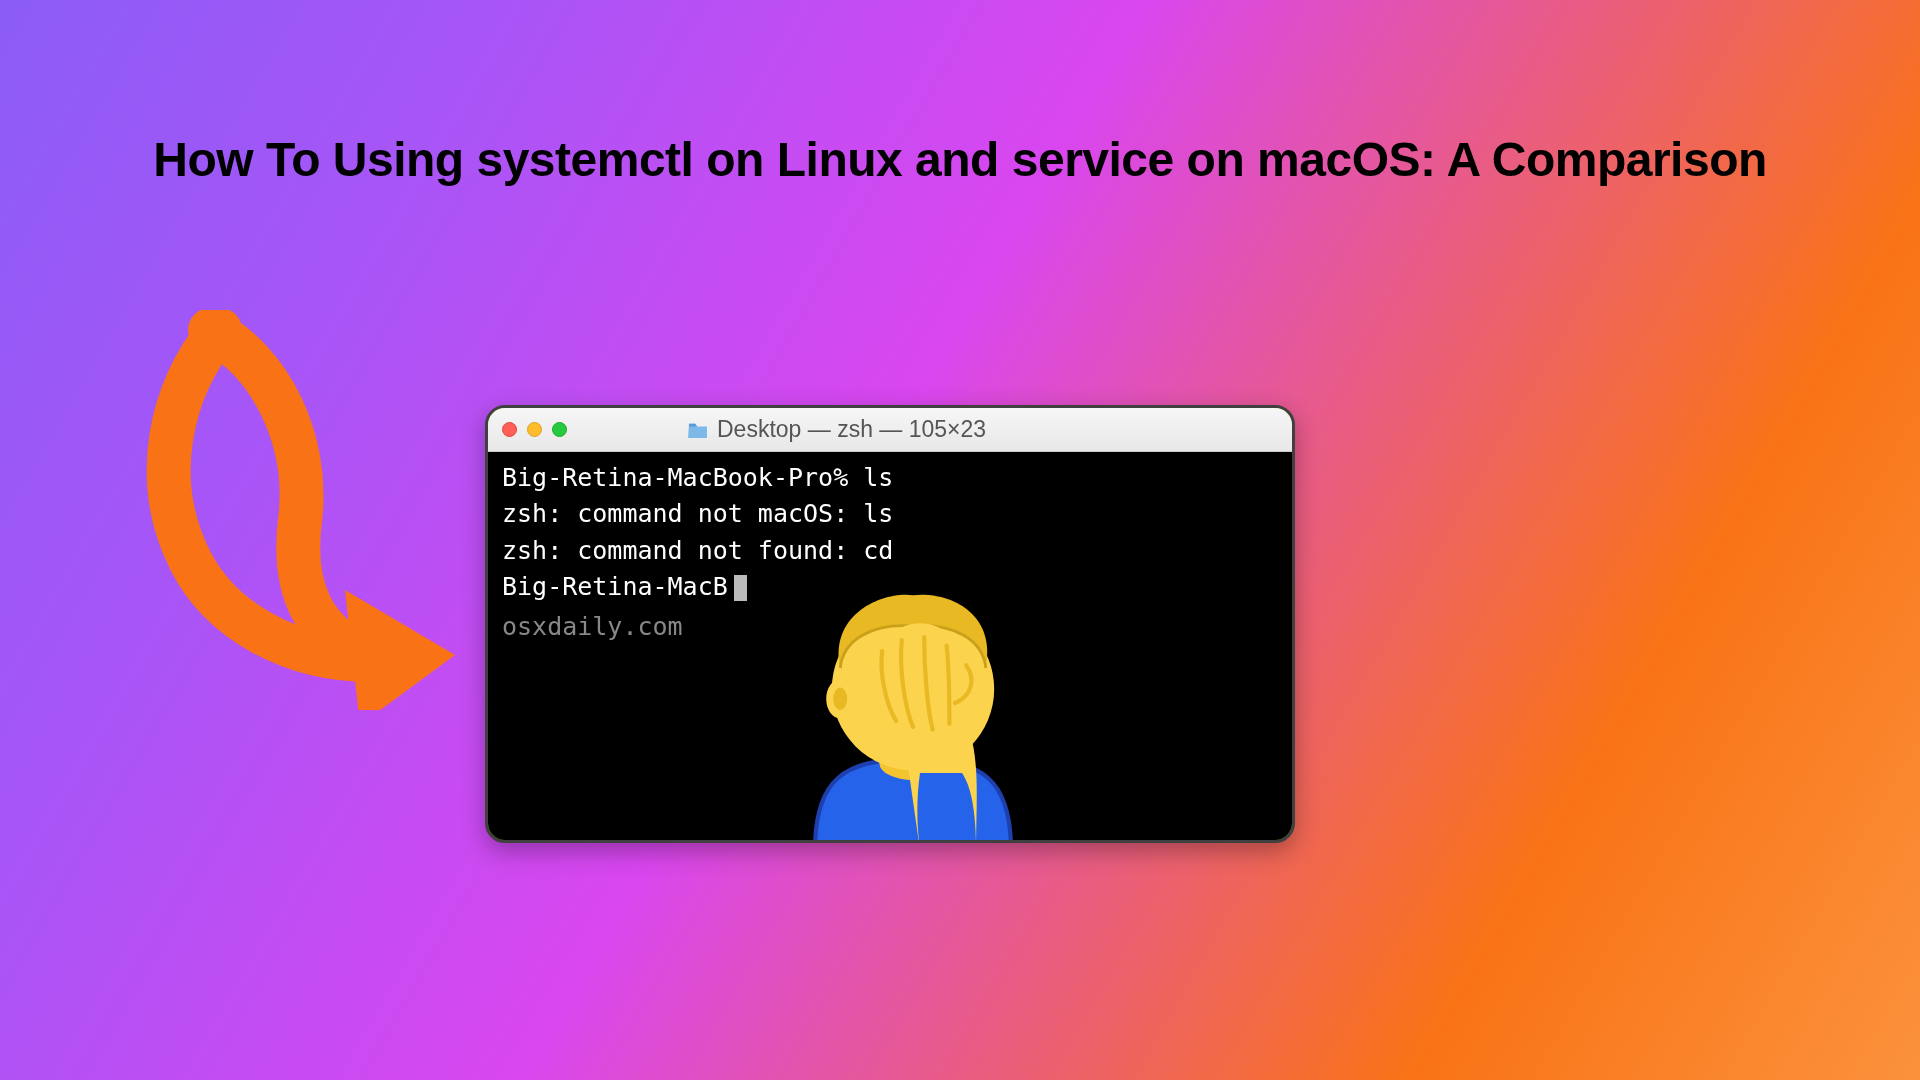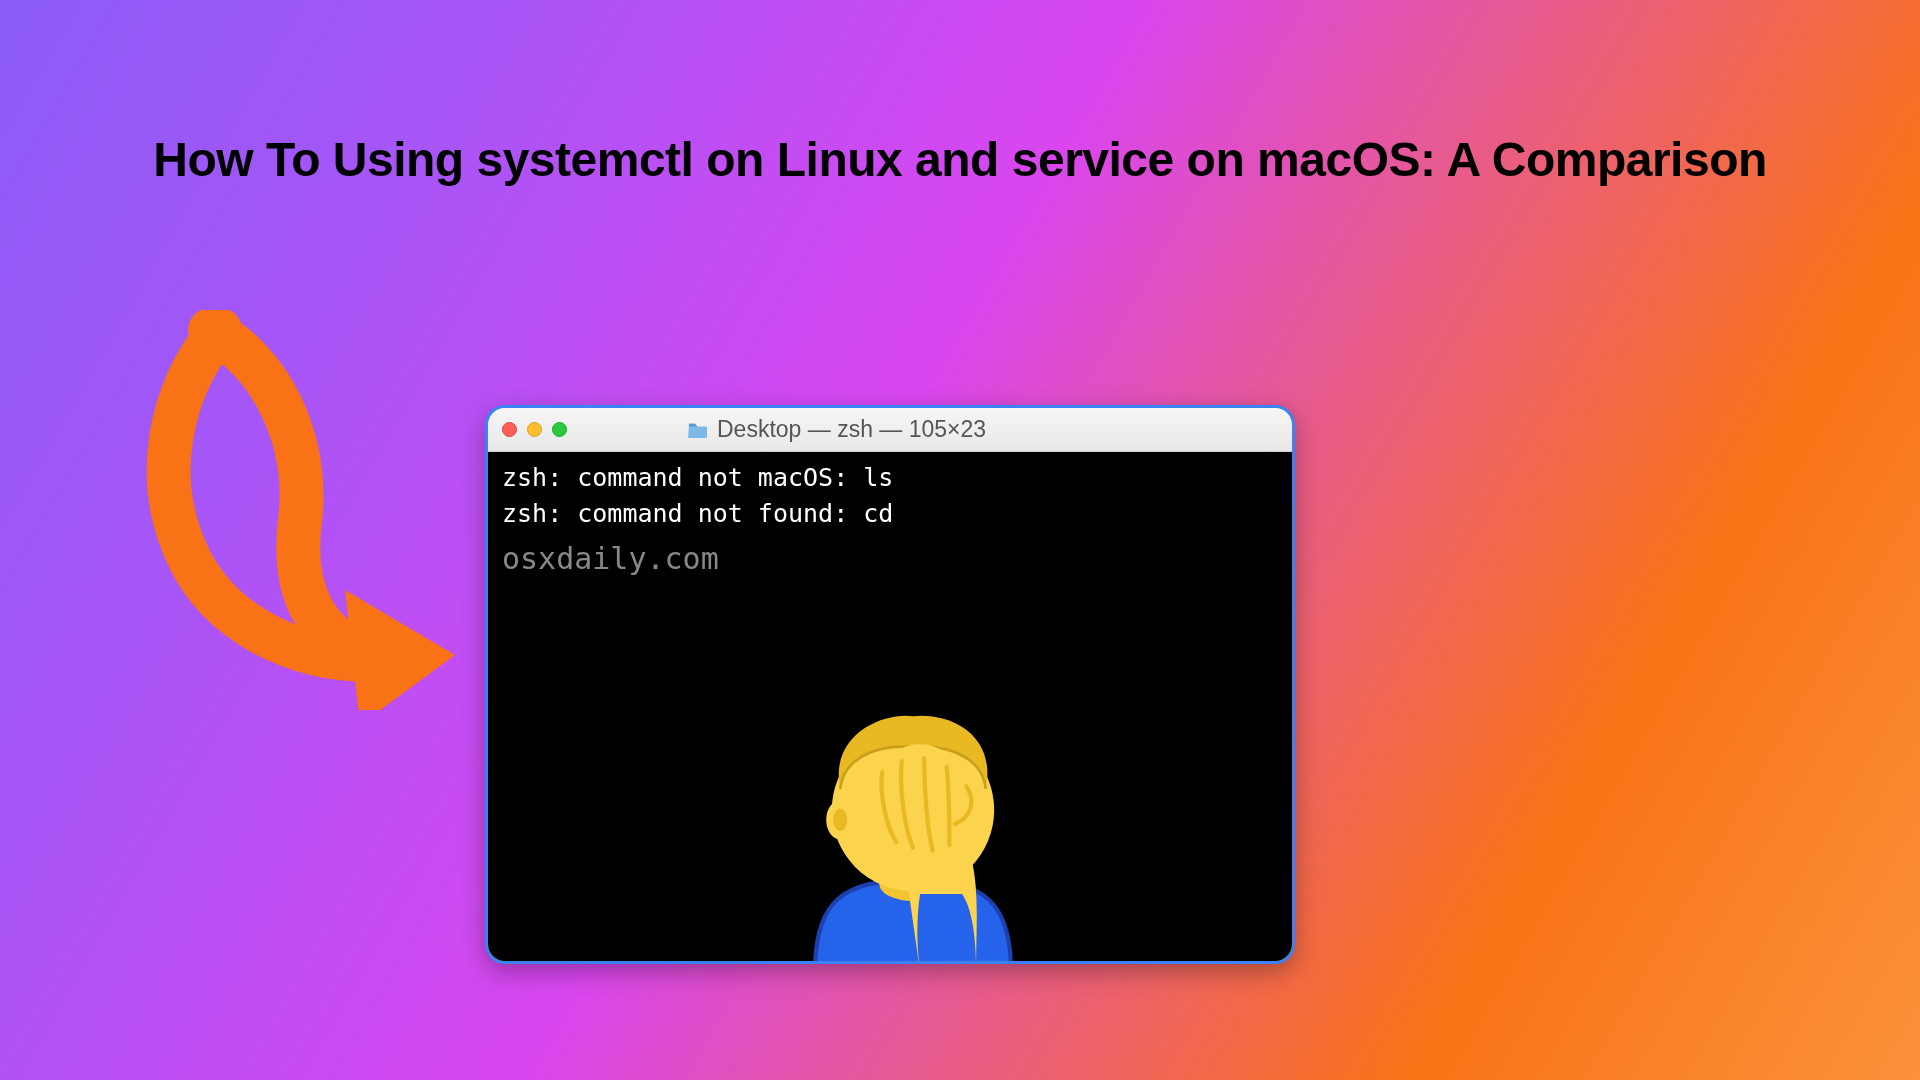--- a/index.html
+++ b/index.html
@@ -36,9 +36,9 @@
     left: 485px;
     top: 405px;
     width: 810px;
-    height: 559px;
+    height: 438px;
     border-radius: 20px;
-    border: 3px solid #3b82f6;
+    border: 3px solid #404040;
     overflow: hidden;
     box-shadow: 0 8px 24px rgba(0,0,0,0.3);
     background: #84cc16;

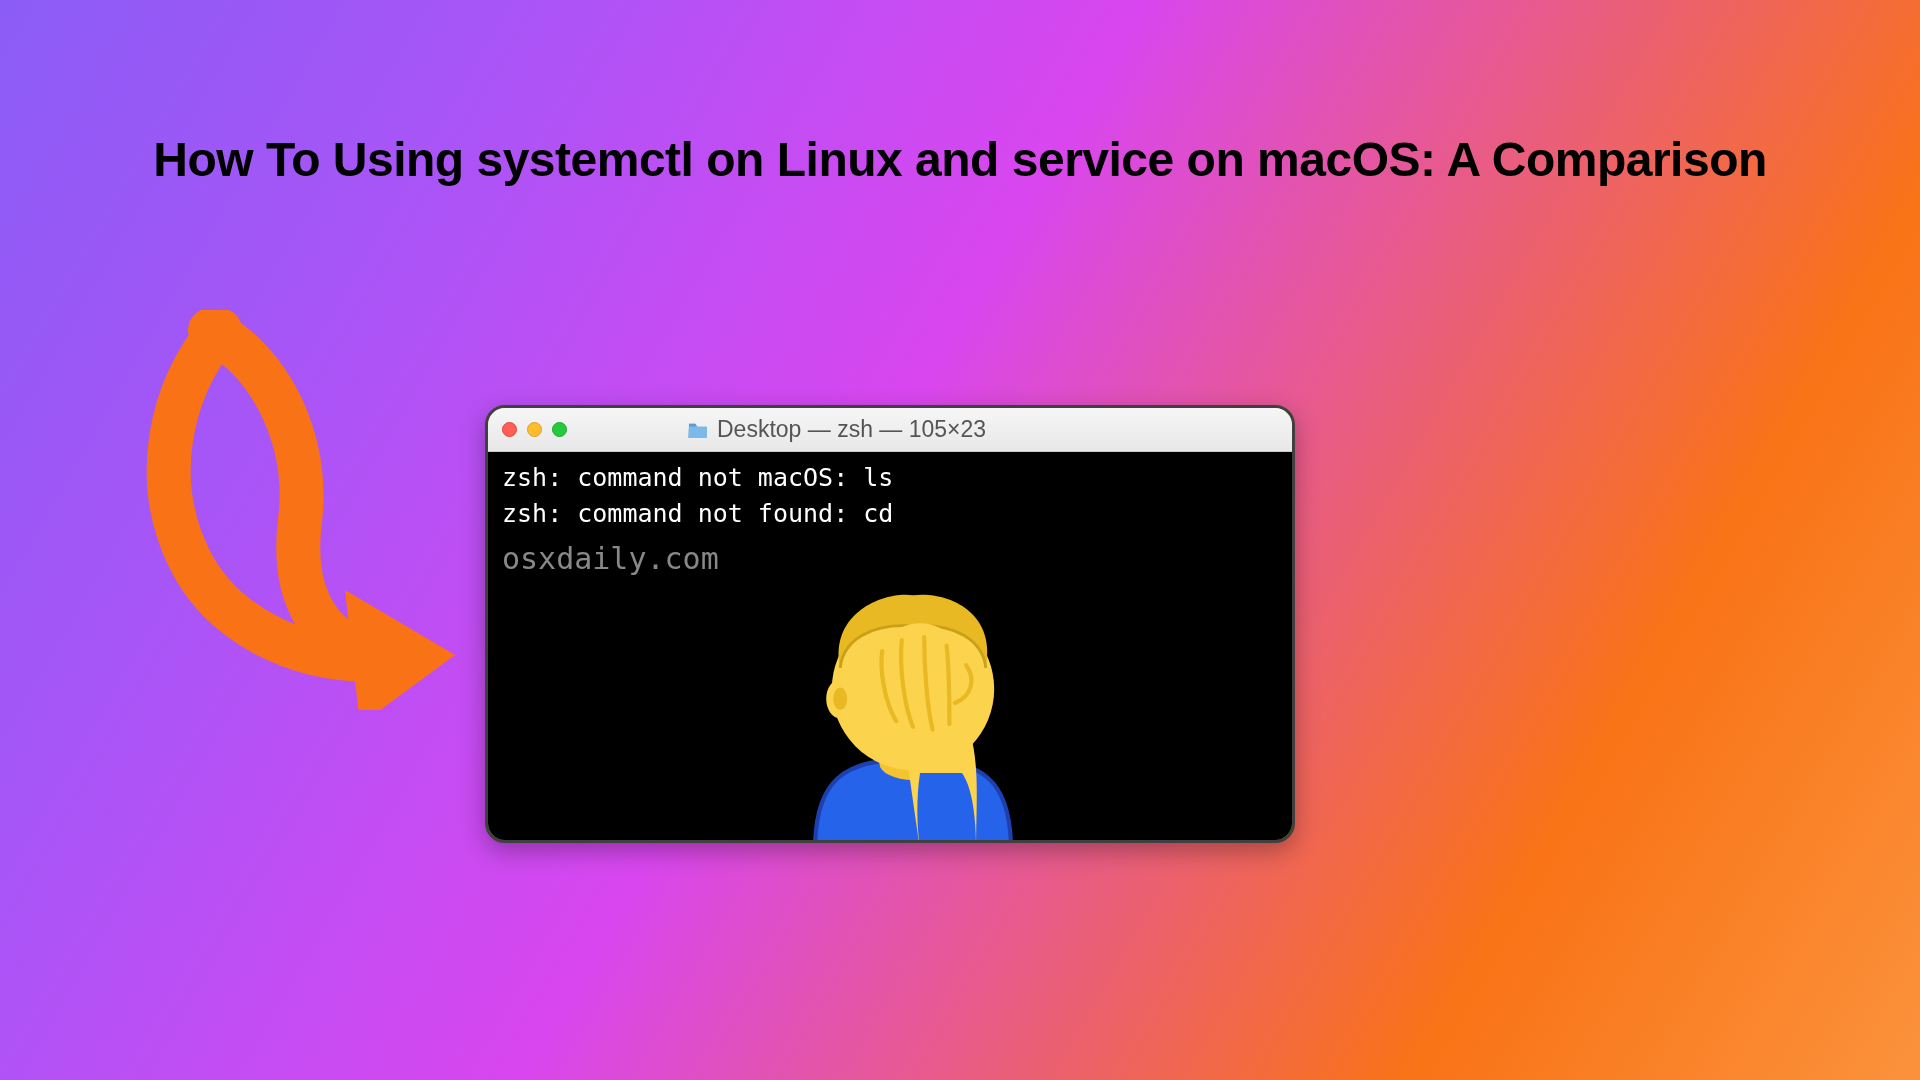--- a/index.html
+++ b/index.html
@@ -133,6 +133,7 @@
     <div class="win-title">Desktop — zsh — 105×23</div>
   </div>
   <div class="terminal-body">
+    <div class="term-line">Big-Retina-MacBook-Pro% ls</div>
     <div class="term-line">zsh: command not macOS: ls</div>
     <div class="term-line">zsh: command not found: cd</div>
     <div class="watermark">osxdaily.com</div>

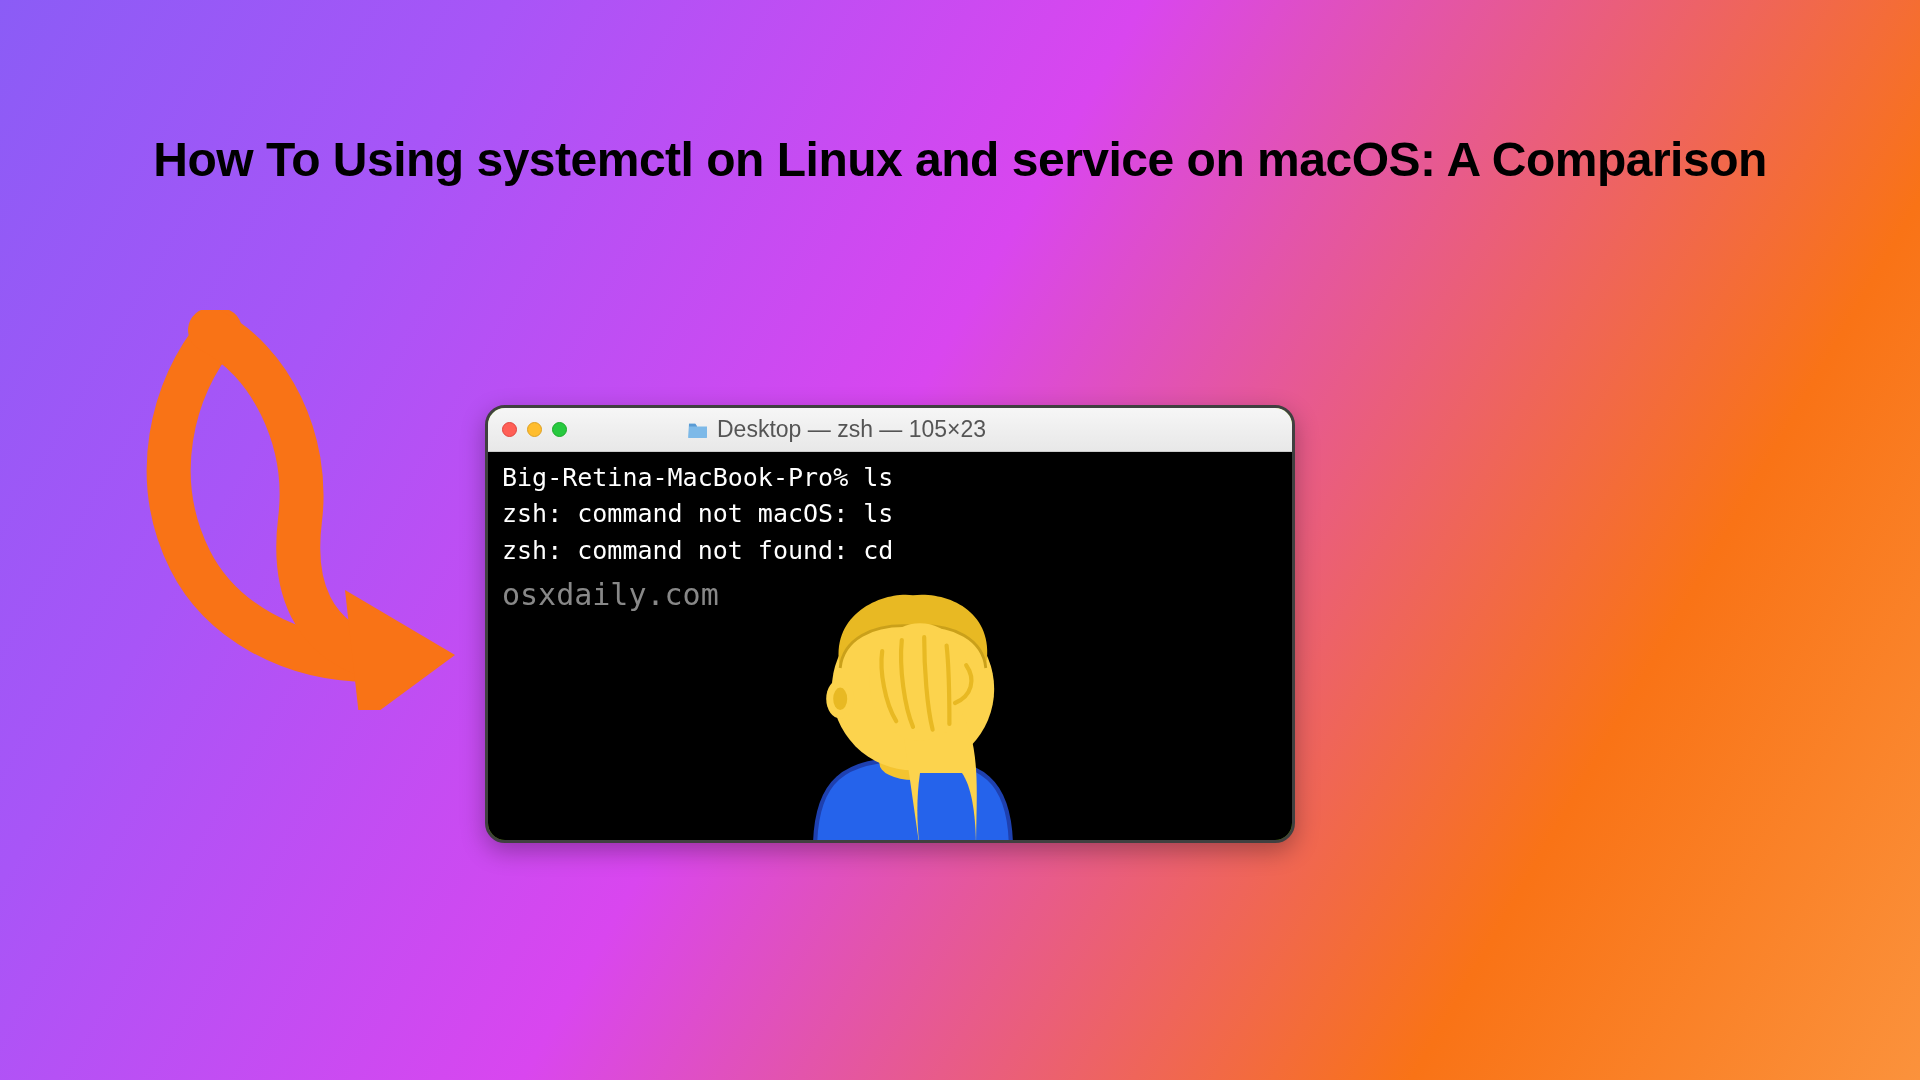--- a/index.html
+++ b/index.html
@@ -136,6 +136,7 @@
     <div class="term-line">Big-Retina-MacBook-Pro% ls</div>
     <div class="term-line">zsh: command not macOS: ls</div>
     <div class="term-line">zsh: command not found: cd</div>
+    <div class="term-line"><span>Big-Retina-MacB</span><span class="cursor"></span></div>
     <div class="watermark">osxdaily.com</div>
 
     <svg class="facepalm" viewBox="0 0 200 200">

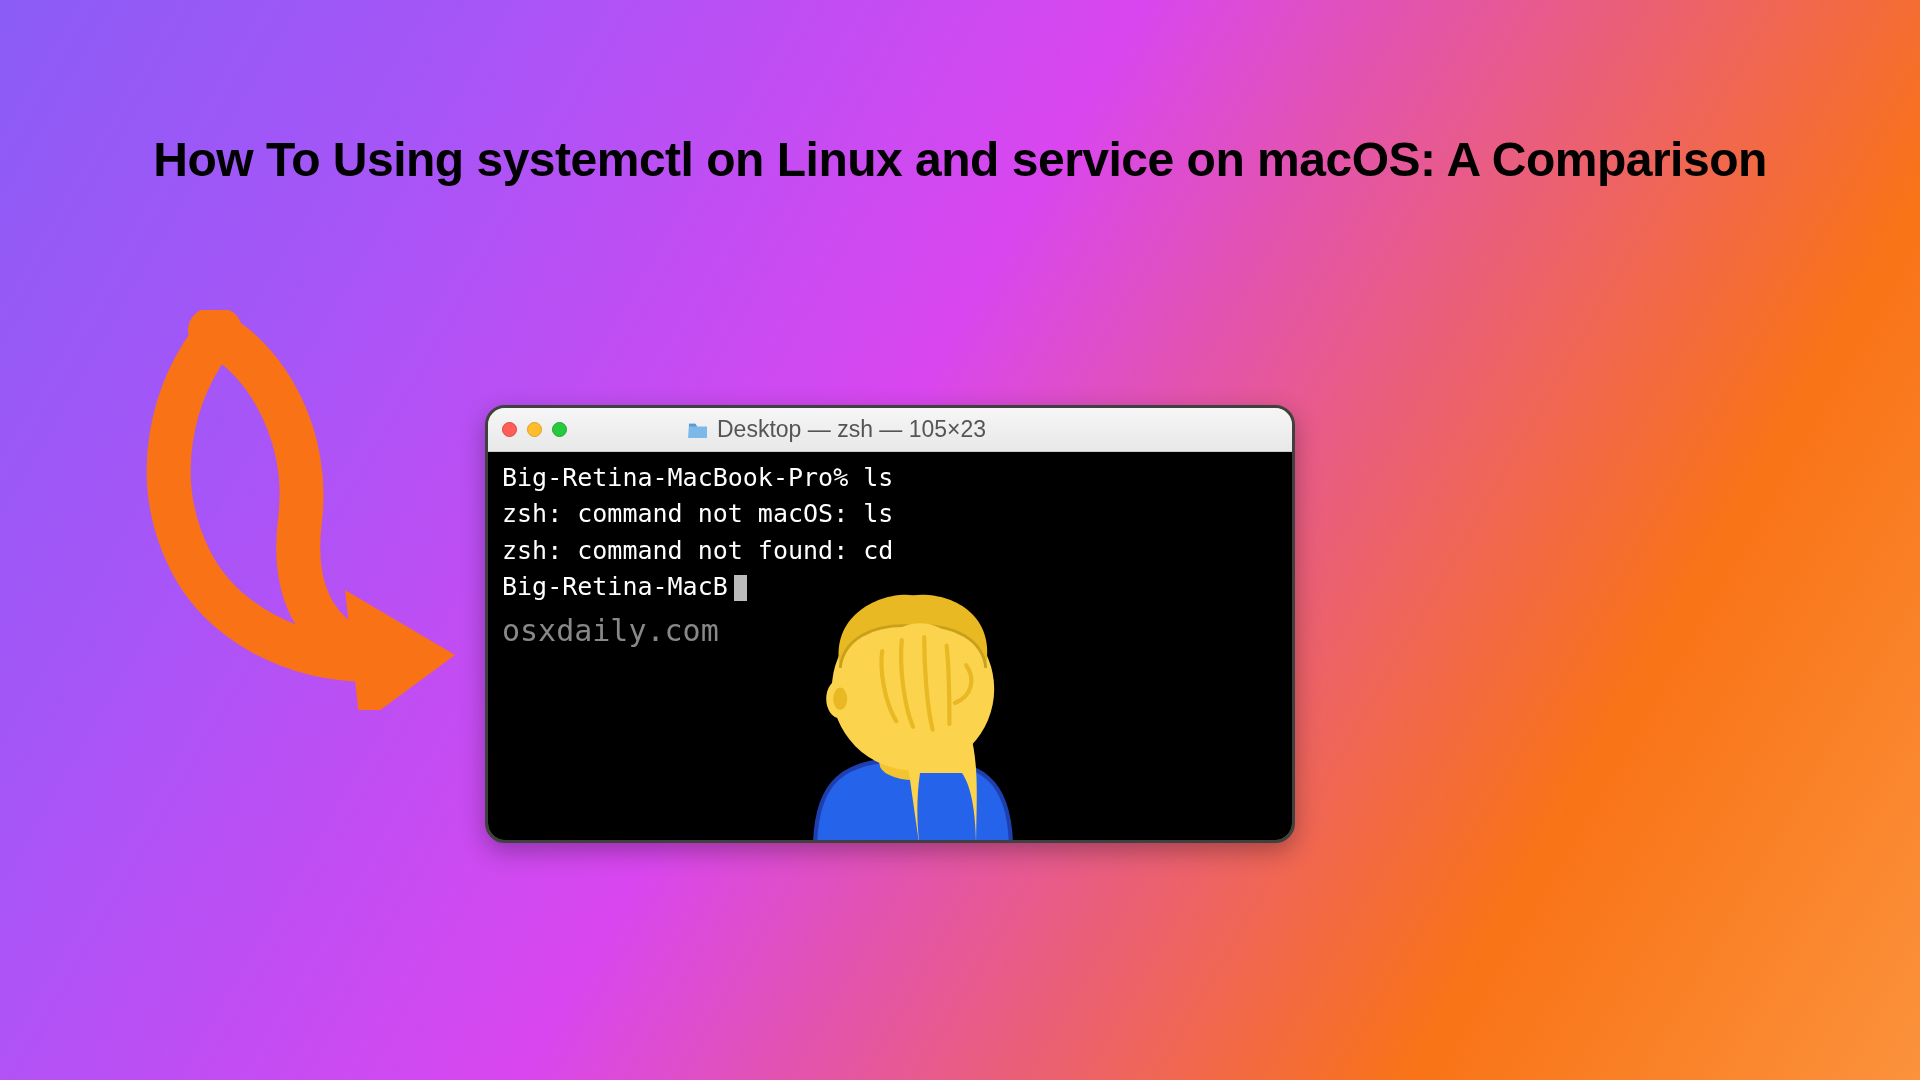--- a/index.html
+++ b/index.html
@@ -93,7 +93,7 @@
   }
   .watermark {
     color: #888;
-    font-size: 30px;
+    font-size: 25px;
     margin-top: 4px;
   }
   .facepalm {

